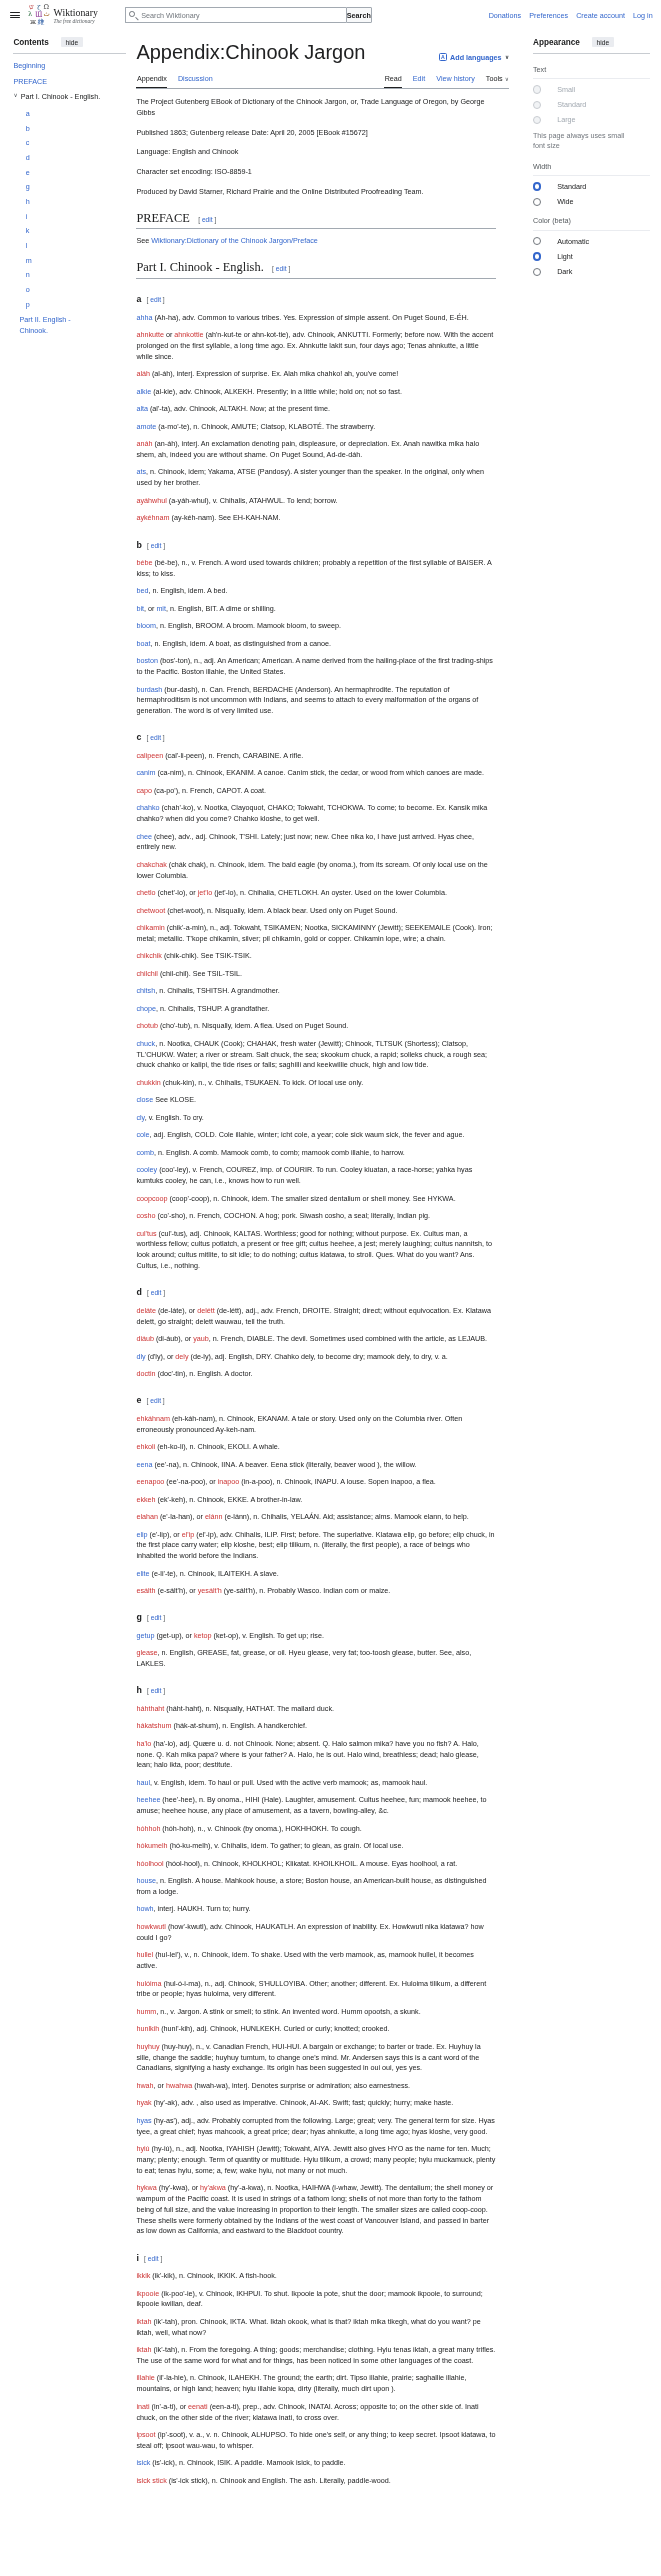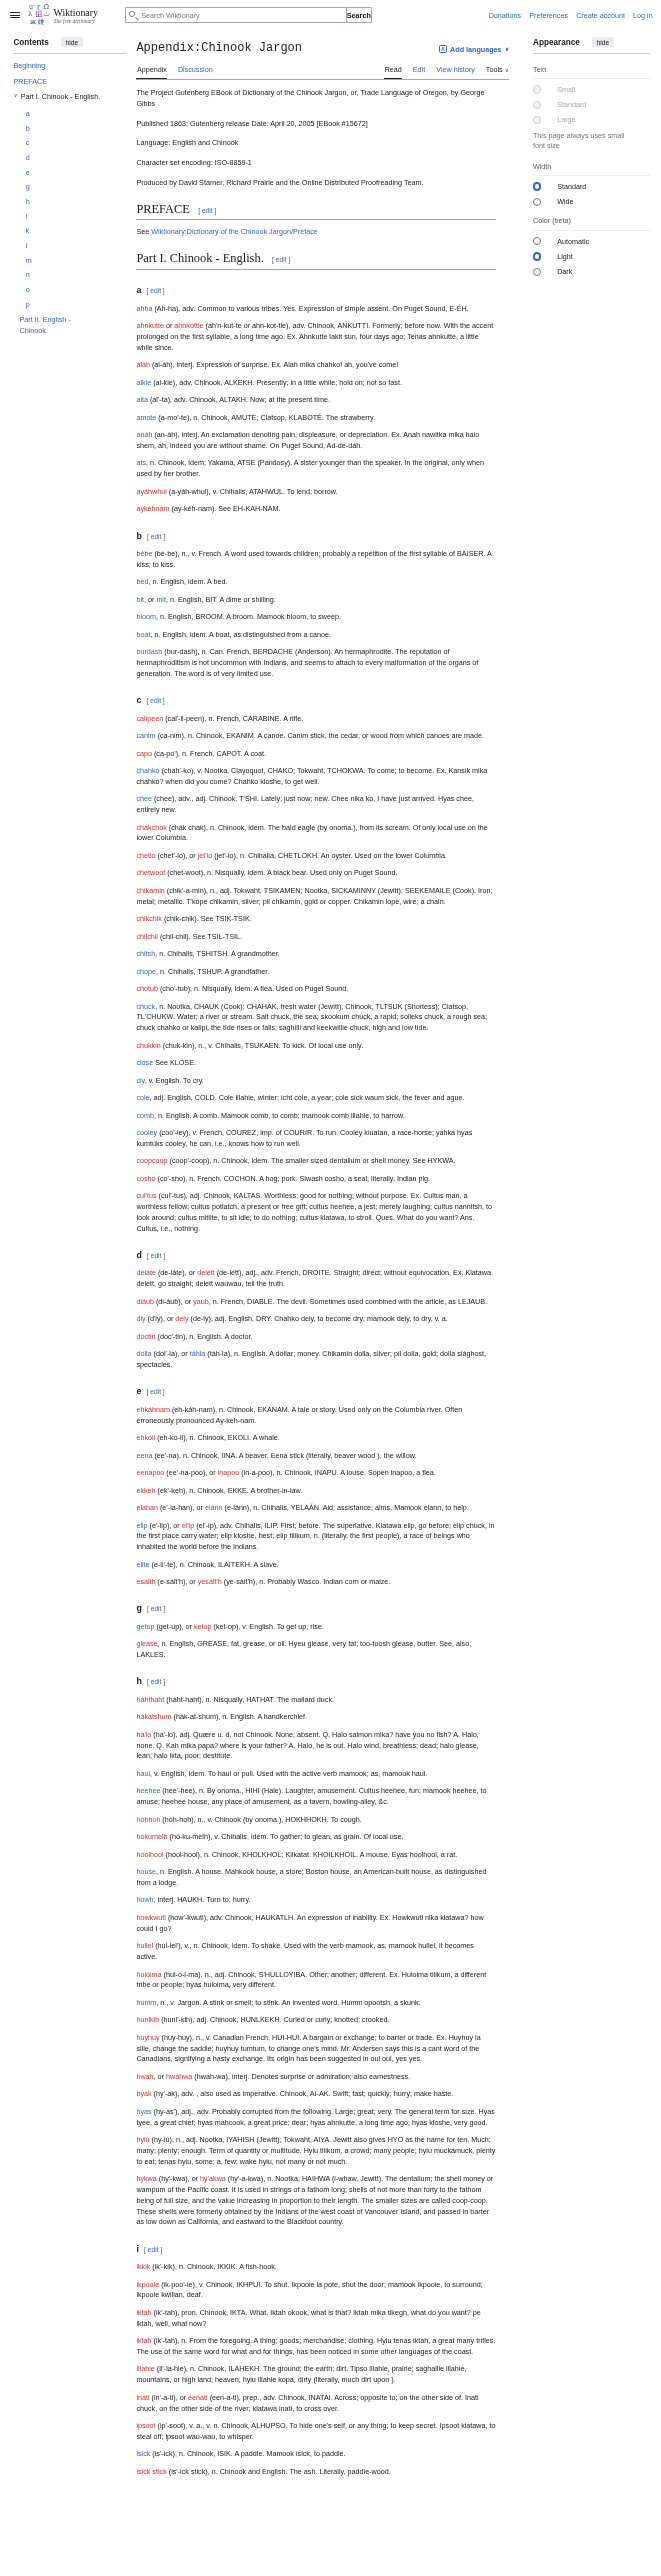--- a/index.html
+++ b/index.html
@@ -55,7 +55,7 @@
   
   main { padding-right:3.1px; }
   .title-row { display:flex; justify-content:space-between; align-items:baseline; }
-  h1 { font-family:Liberation Mono, monospace; font-size:12px; font-weight:400; margin:4.1px 0 6.2px; }
+  h1 { font-family:Liberation Sans, sans-serif; font-size:20px; font-weight:400; margin:4.1px 0 6.2px; }
   .langs { color:#36c; font-weight:bold; font-size:7.2px; display:flex; align-items:center; gap:3.1px; cursor:pointer; }
   .lang-icon { display:inline-block; border:0.8px solid #36c; border-radius:1.5px; font-size:5.2px; font-weight:bold;
                width:8.2px; height:8.2px; text-align:center; line-height:6.7px; color:#36c; }

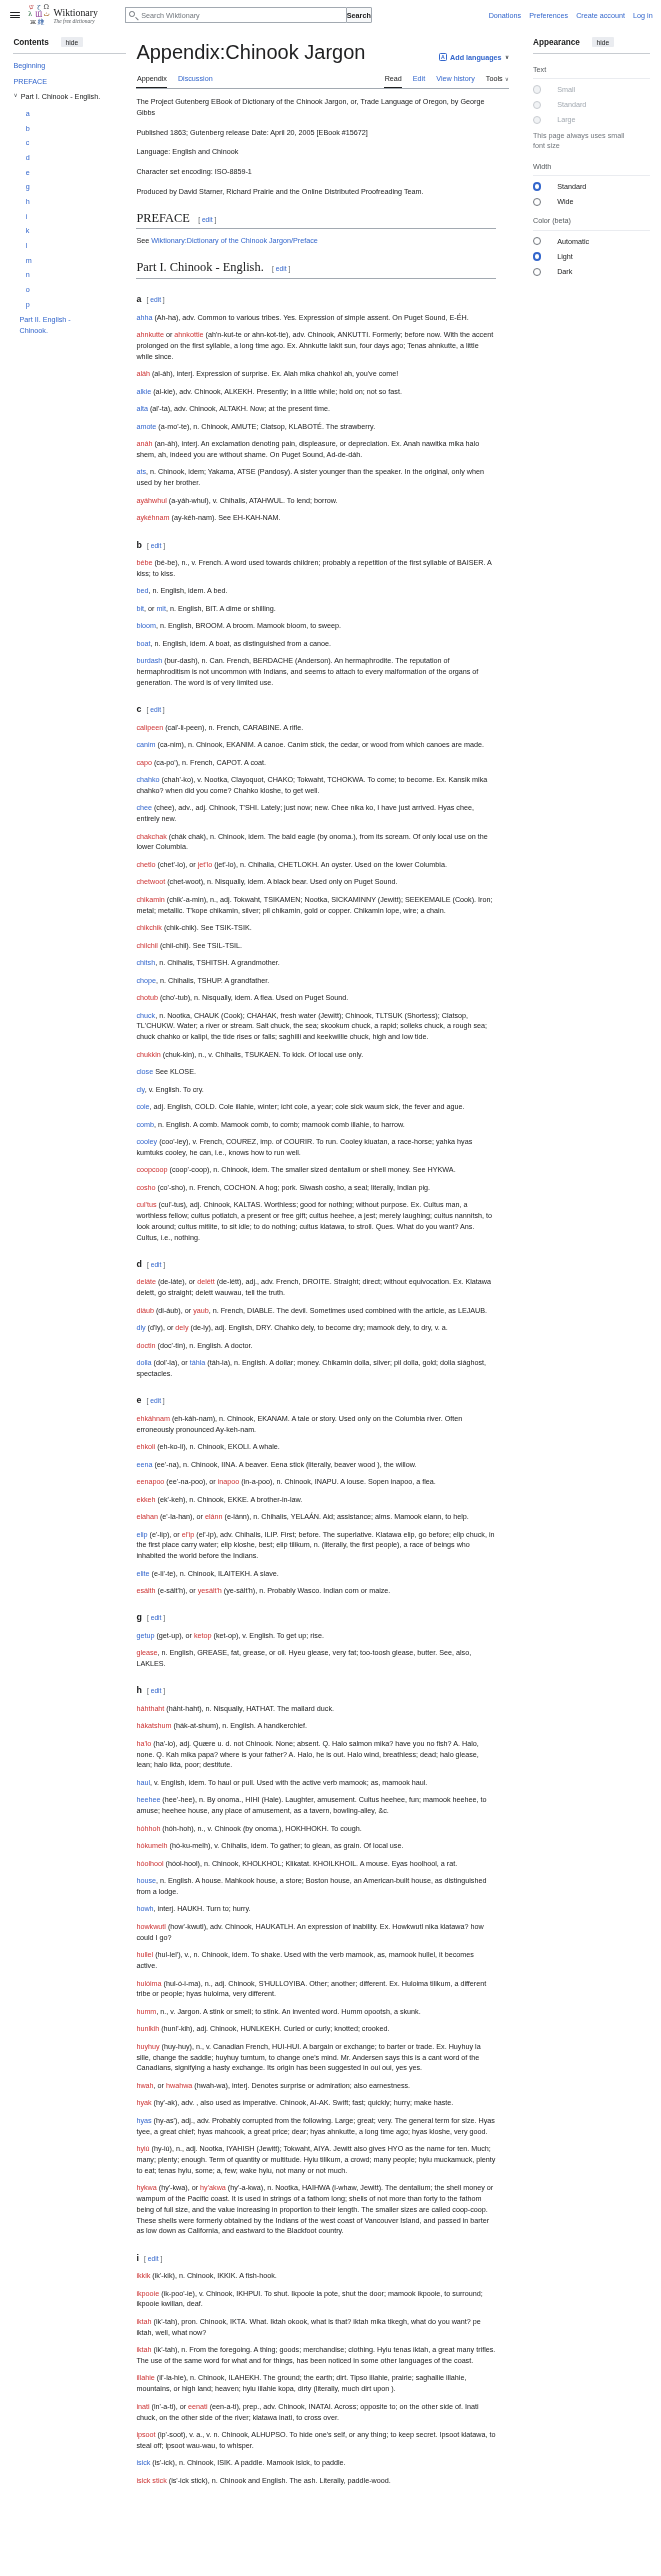--- a/index.html
+++ b/index.html
@@ -207,6 +207,7 @@
             <p class="entry"><a class="blue">bit</a>, or <a class="blue">mit</a>, n. English, BIT. A dime or shilling.</p>
             <p class="entry"><a class="blue">bloom</a>, n. English, BROOM. A broom. Mamook bloom, to sweep.</p>
             <p class="entry"><a class="blue">boat</a>, n. English, idem. A boat, as distinguished from a canoe.</p>
+            <p class="entry"><a class="blue">boston</a> (bos'-ton), n., adj. An American; American. A name derived from the hailing-place of the first trading-ships to the Pacific. Boston illahie, the United States.</p>
             <p class="entry"><a class="blue">burdash</a> (bur-dash), n. Can. French, BERDACHE (Anderson). An hermaphrodite. The reputation of hermaphroditism is not uncommon with Indians, and seems to attach to every malformation of the organs of generation. The word is of very limited use.</p>
             <h3 class="sec"><span>c</span><span class="mw-edit">[ <a>edit</a> ]</span></h3>
             <p class="entry"><a class="red">calipeen</a> (cal'-li-peen), n. French, CARABINE. A rifle.</p>

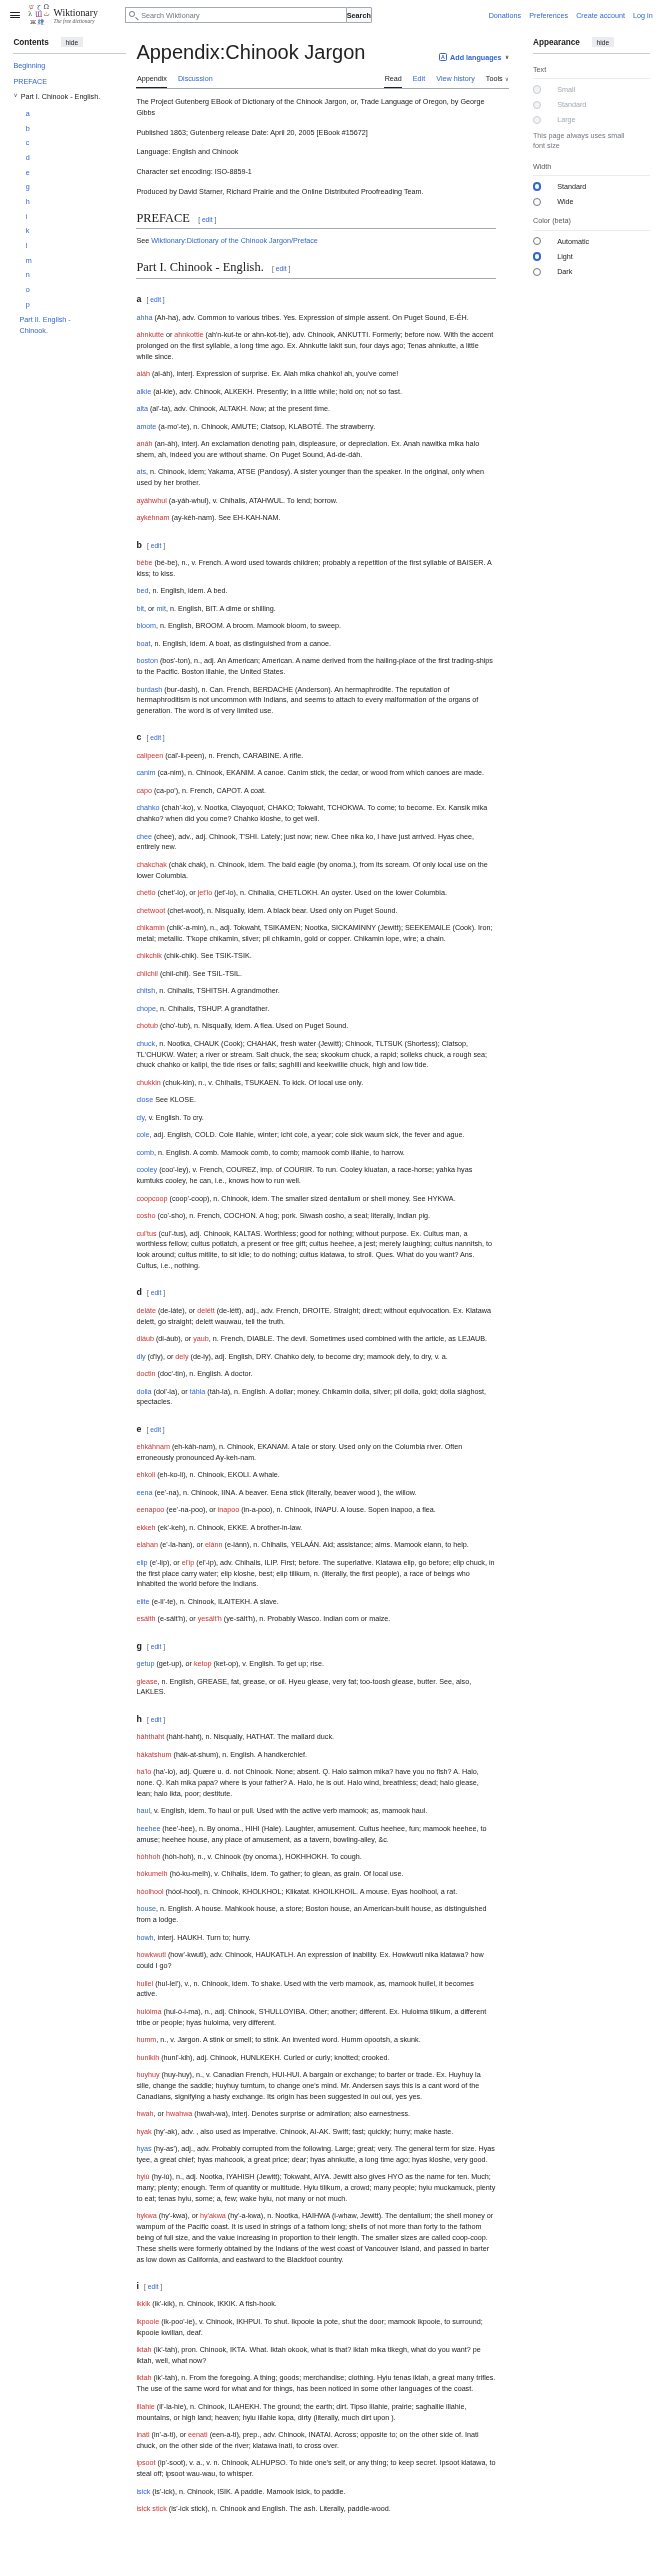--- a/index.html
+++ b/index.html
@@ -239,7 +239,6 @@
             <p class="entry"><a class="red">diáub</a> (di-áub), or <a class="red">yaub</a>, n. French, DIABLE. The devil. Sometimes used combined with the article, as LEJAUB.</p>
             <p class="entry"><a class="blue">dly</a> (d'ly), or <a class="red">dely</a> (de-ly), adj. English, DRY. Chahko dely, to become dry; mamook dely, to dry, v. a.</p>
             <p class="entry"><a class="red">doctin</a> (doc'-tin), n. English. A doctor.</p>
-            <p class="entry"><a class="blue">dolla</a> (dol'-la), or <a class="blue">táhla</a> (táh-la), n. English. A dollar; money. Chikamin dolla, silver; pil dolla, gold; dolla siághost, spectacles.</p>
             <h3 class="sec"><span>e</span><span class="mw-edit">[ <a>edit</a> ]</span></h3>
             <p class="entry"><a class="red">ehkáhnam</a> (eh-káh-nam), n. Chinook, EKANAM. A tale or story. Used only on the Columbia river. Often erroneously pronounced Ay-keh-nam.</p>
             <p class="entry"><a class="red">ehkoli</a> (eh-ko-li), n. Chinook, EKOLI. A whale.</p>

